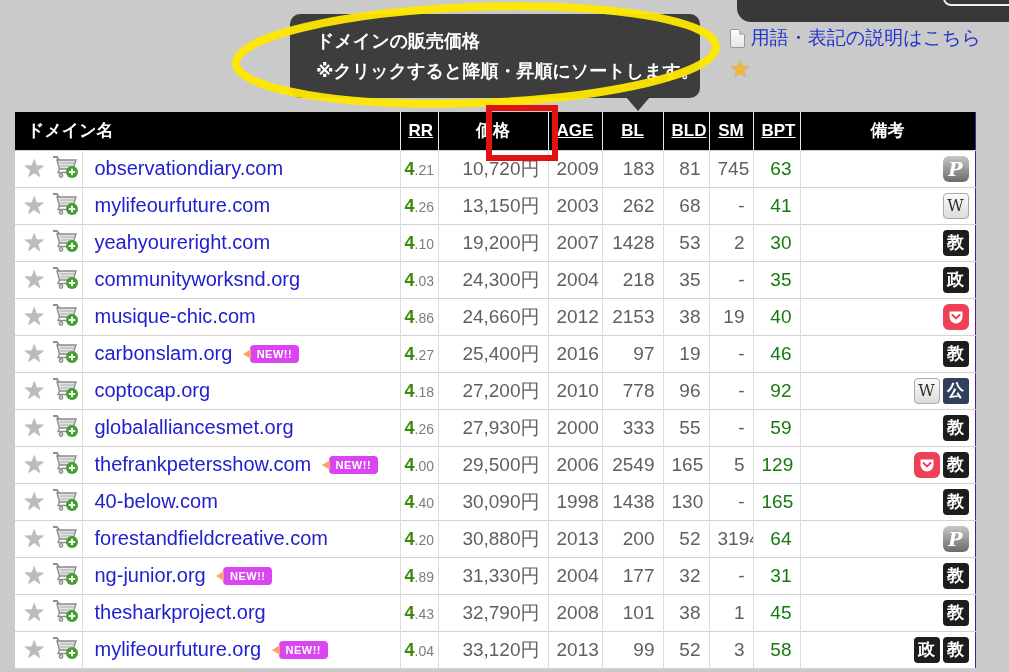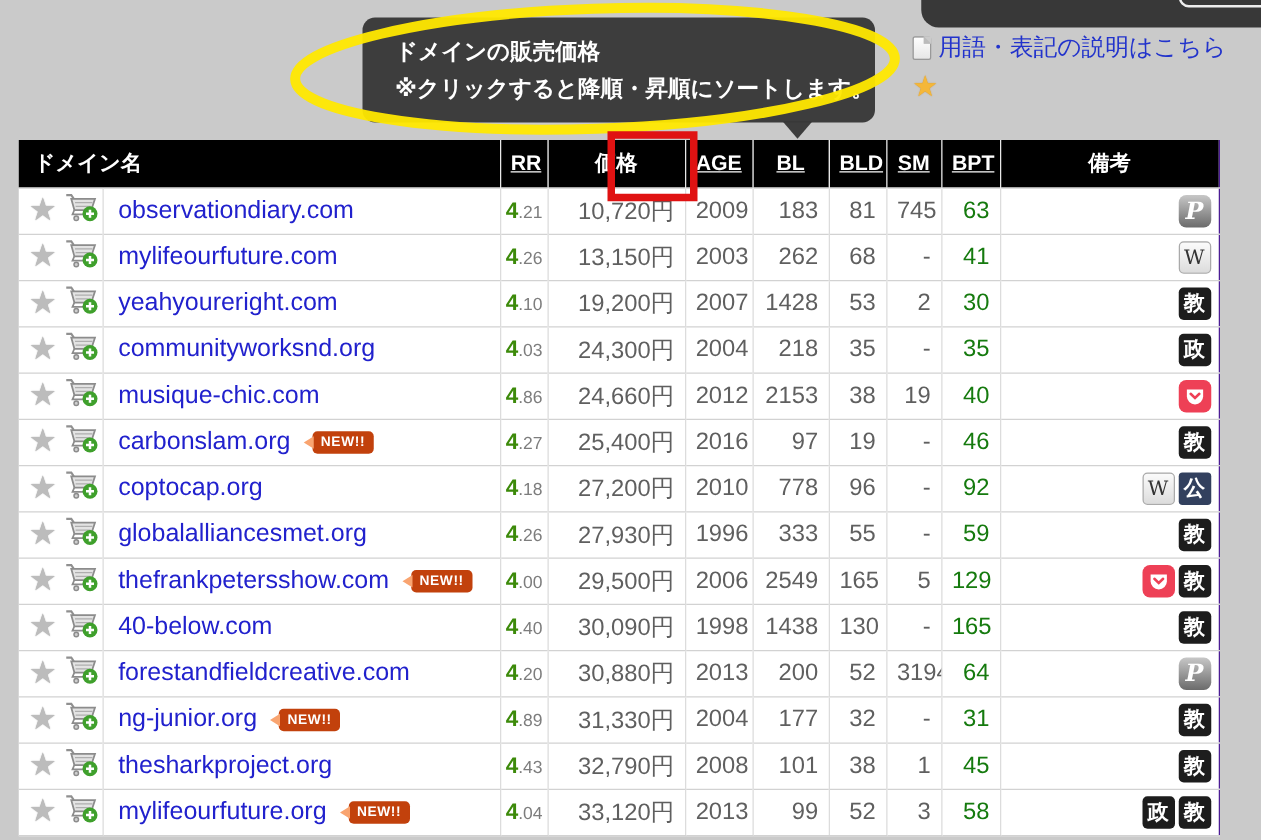--- a/index.html
+++ b/index.html
@@ -59,7 +59,7 @@
   .cart { cursor:pointer; display:inline-block; }
   td.domain-cell { padding-left:12px; }
   .domain-link { color:#2121cd; text-decoration:none; cursor:pointer; font-size:20px; }
-  .new-badge { display:inline-block; position:relative; margin-left:12px; background:#c2410c;
+  .new-badge { display:inline-block; position:relative; margin-left:12px; background:#d946ef;
                color:#fff; font-size:11px; font-weight:bold; line-height:1;
                padding:4px 7px 3px; border-radius:4px; vertical-align:2px; letter-spacing:.5px;}
   .new-badge::before { content:""; position:absolute; left:-7px; top:4px;

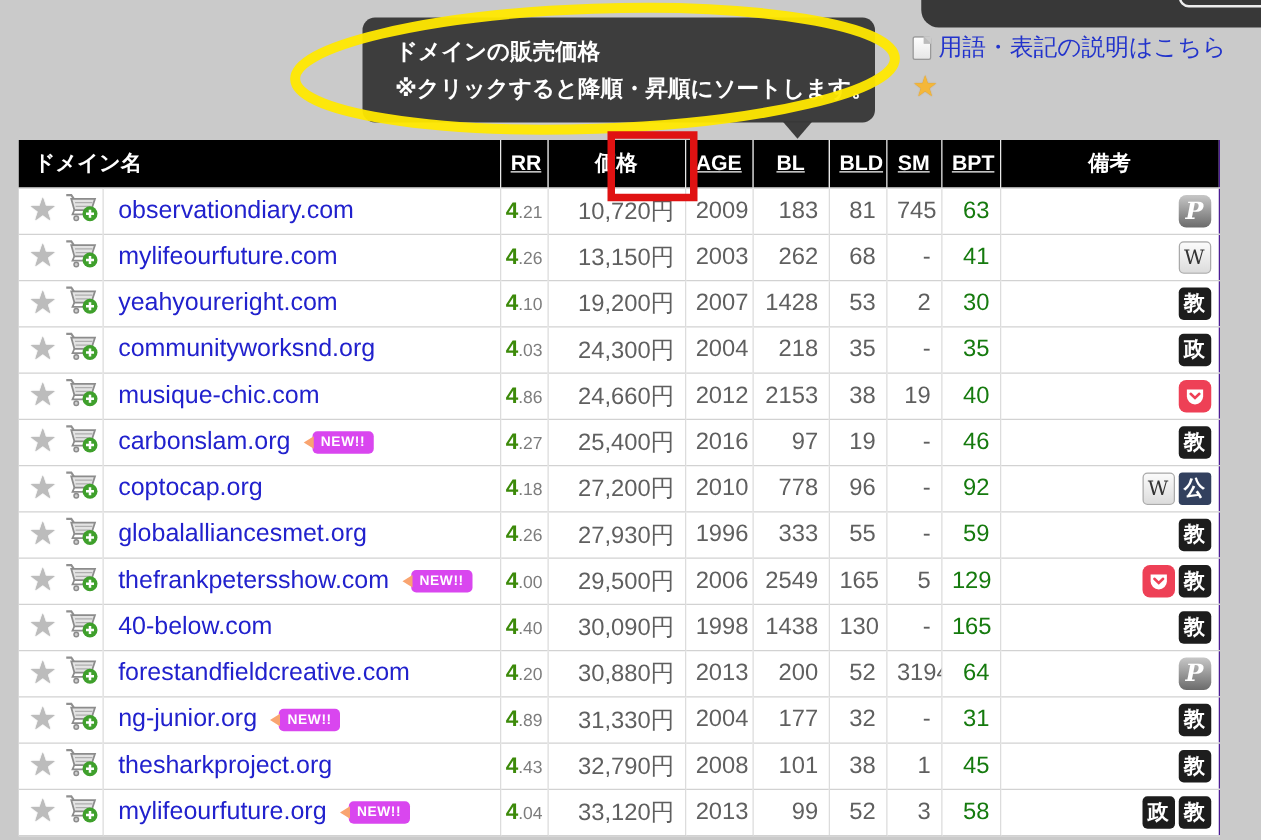--- a/index.html
+++ b/index.html
@@ -405,7 +405,7 @@
       </td>
       <td class="rr-cell"><span class="rr-int">4</span><span class="rr-dec">.26</span></td>
       <td class="num cell-price">27,930円</td>
-      <td class="num cell-age">1996</td>
+      <td class="num cell-age">2000</td>
       <td class="num cell-bl">333</td>
       <td class="num cell-bld">55</td>
       <td class="num cell-sm">-</td>

